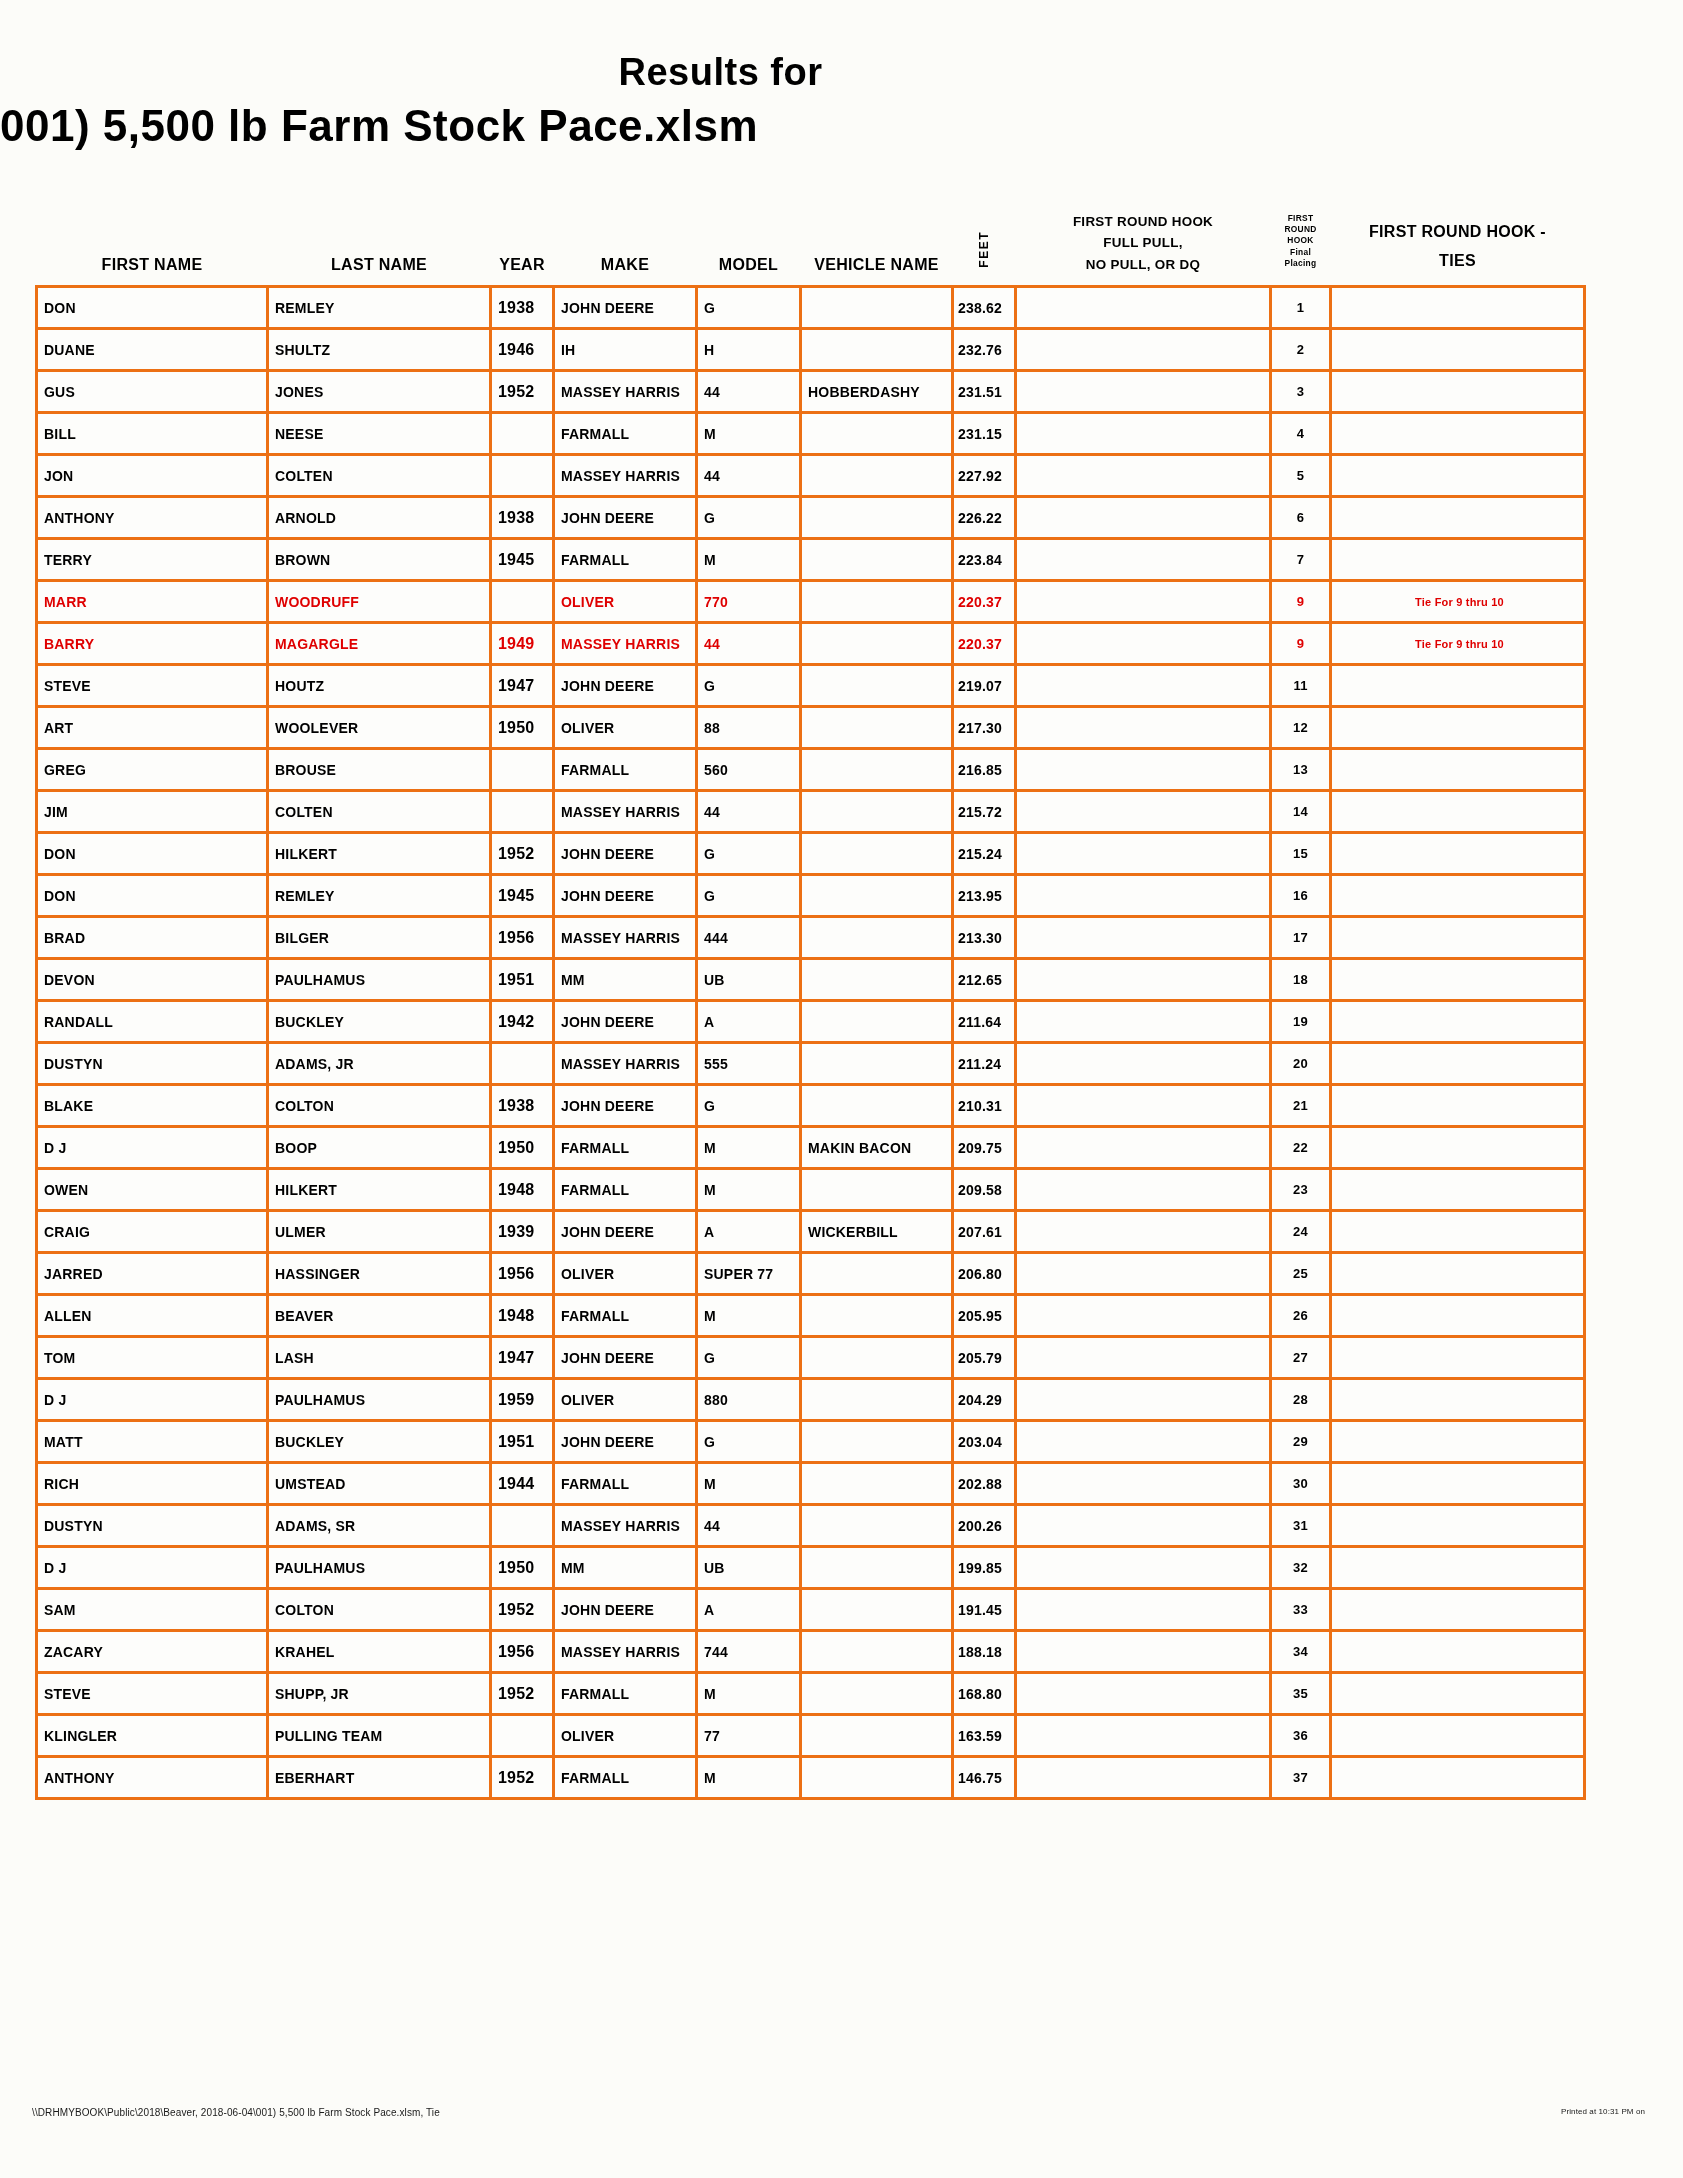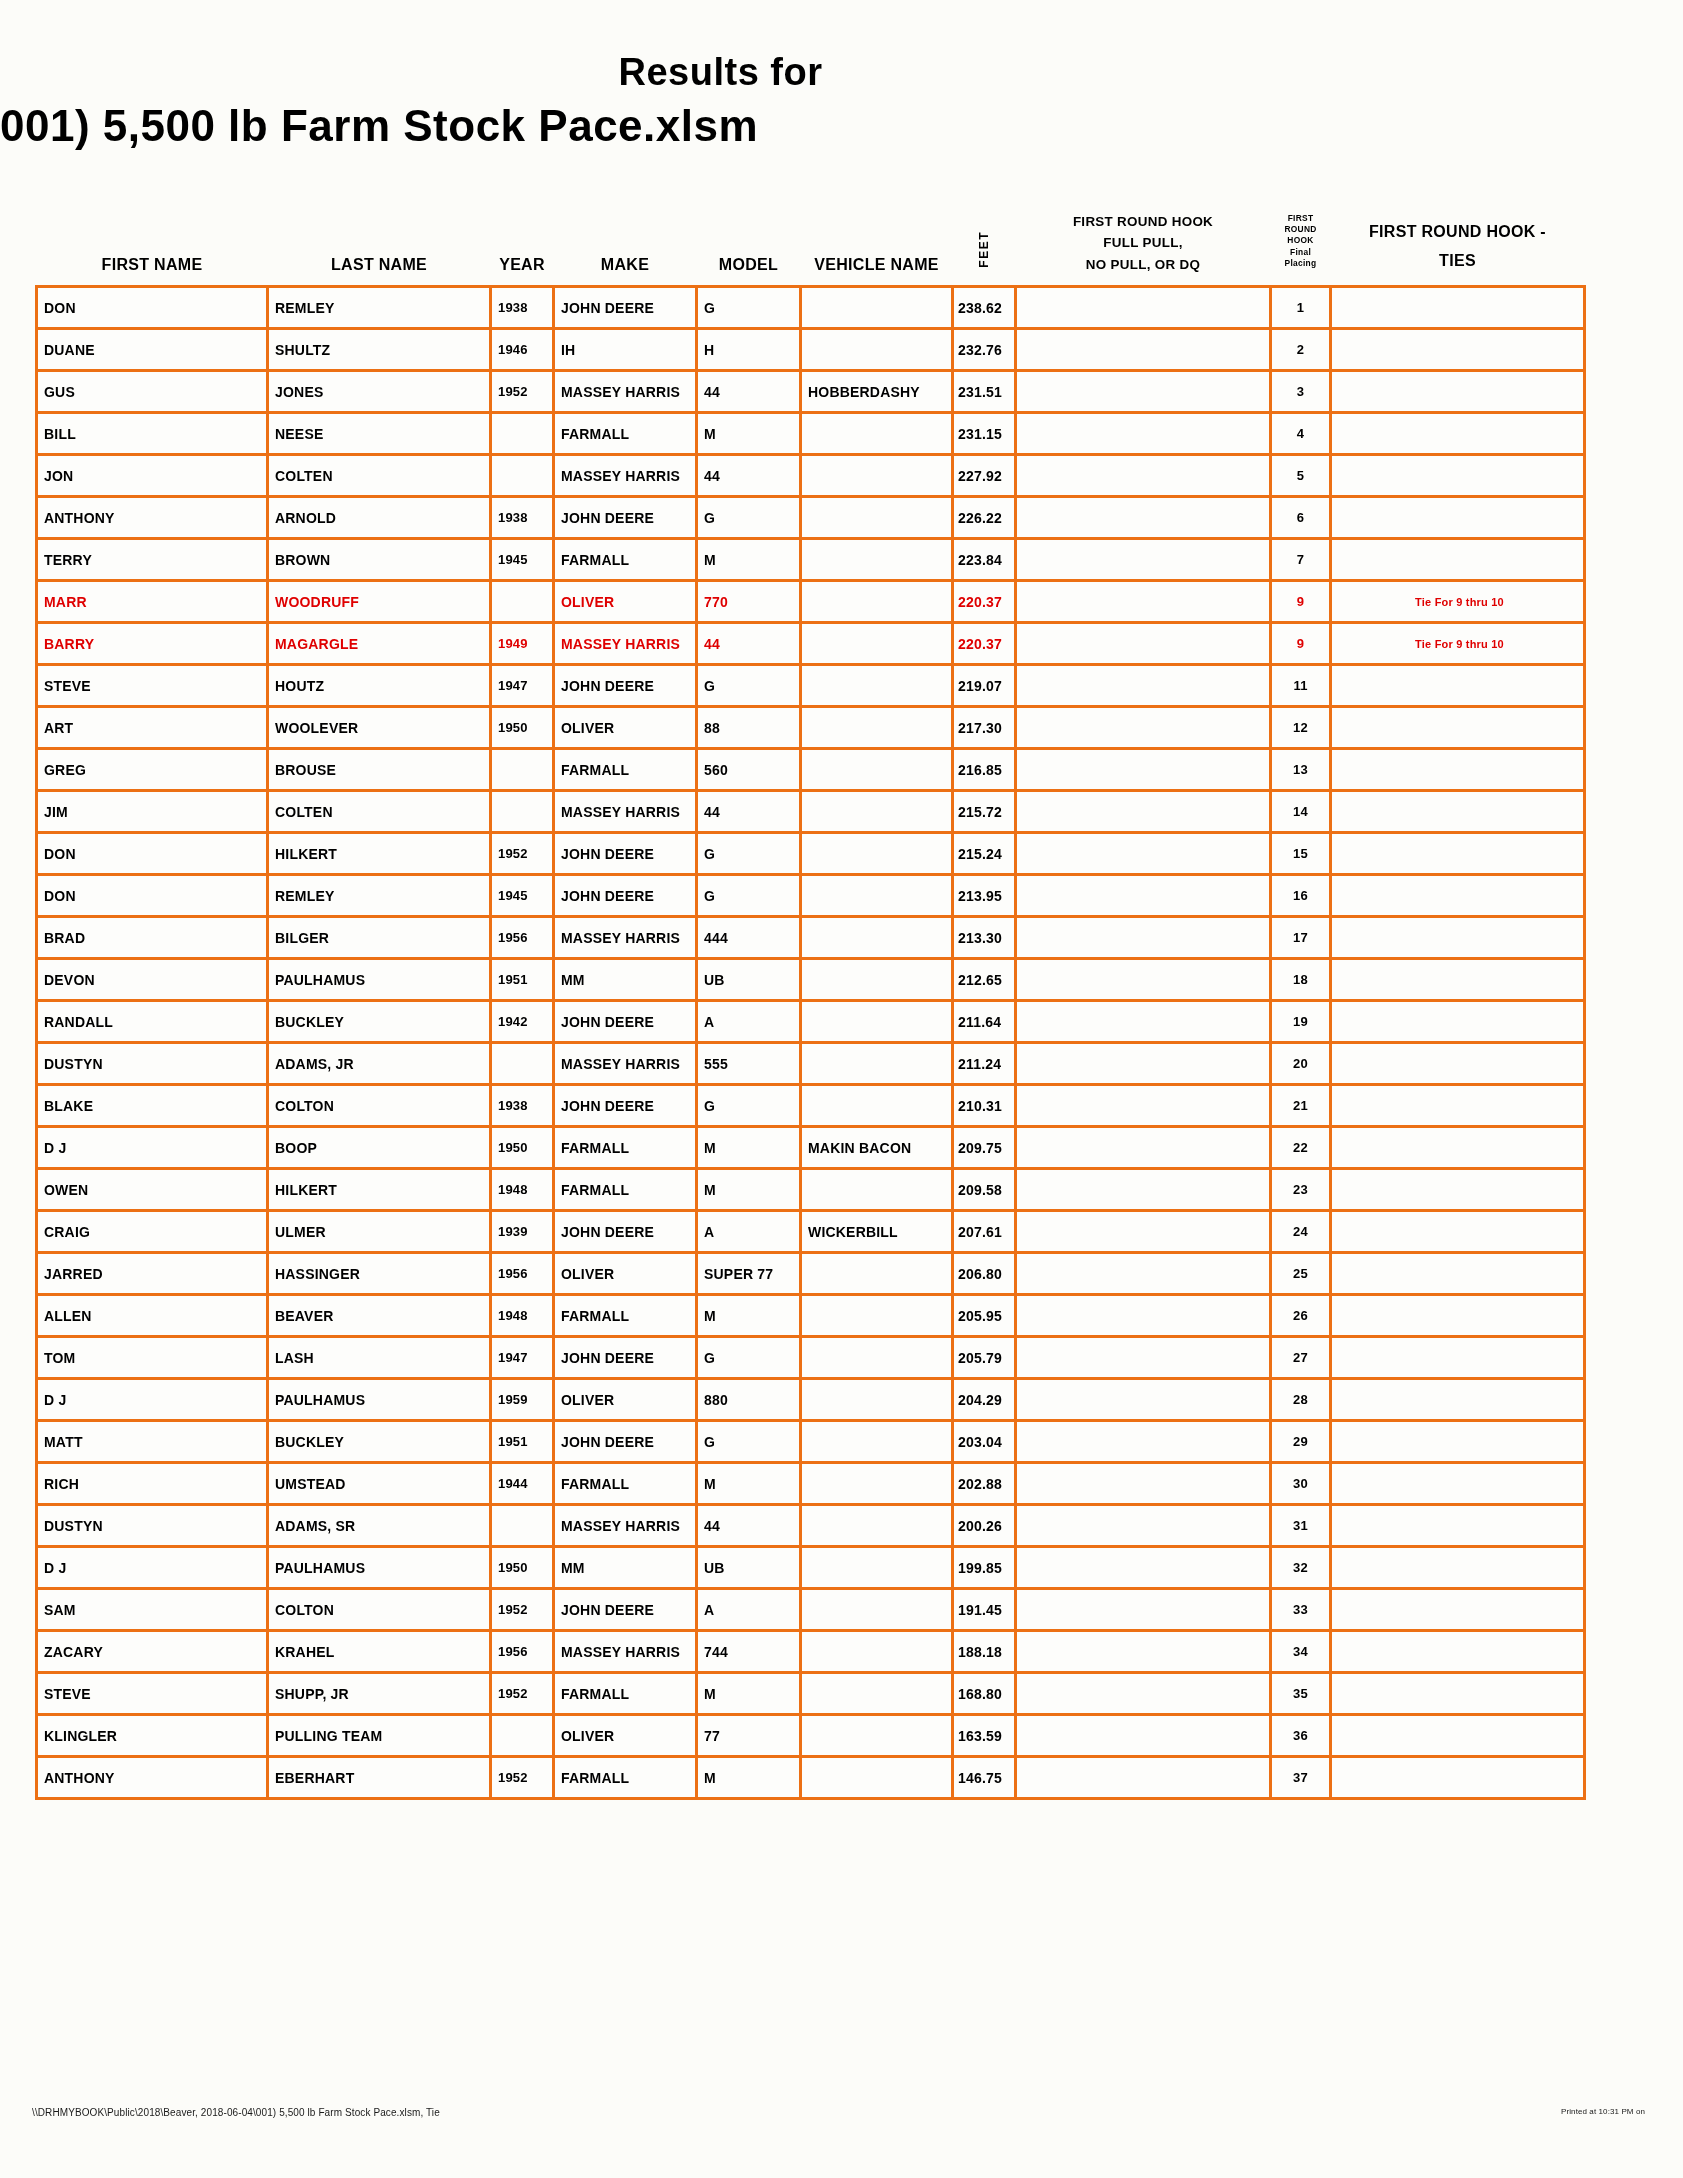--- a/index.html
+++ b/index.html
@@ -45,7 +45,7 @@
     overflow:hidden;white-space:nowrap;
     background:#fdfdfb;
   }
-  tbody td.c-year{font-size:13px;}
+  tbody td.c-year{font-size:16px;}
   tbody td.c-feet{font-size:14px;padding-left:4px;}
   tbody td.c-placing{text-align:center;padding:0;font-size:13px;}
   tbody td.c-ties{font-size:11px;text-align:center;}

